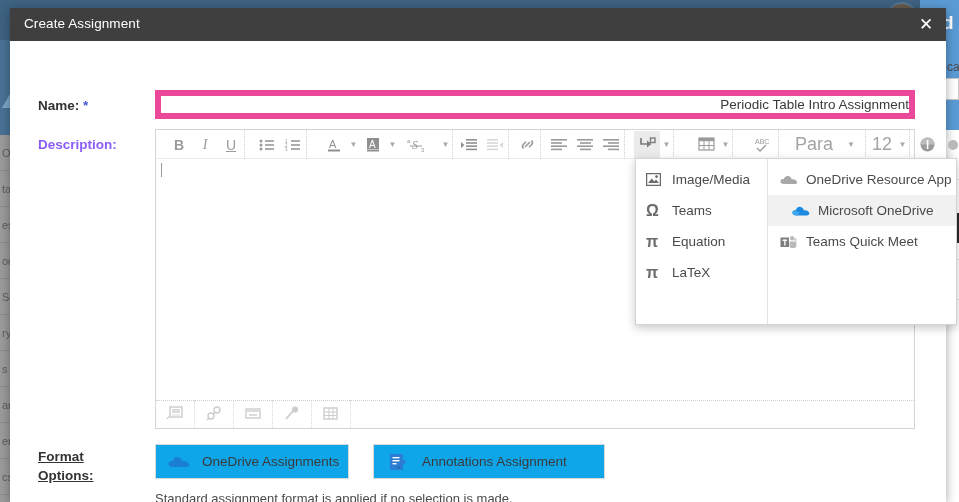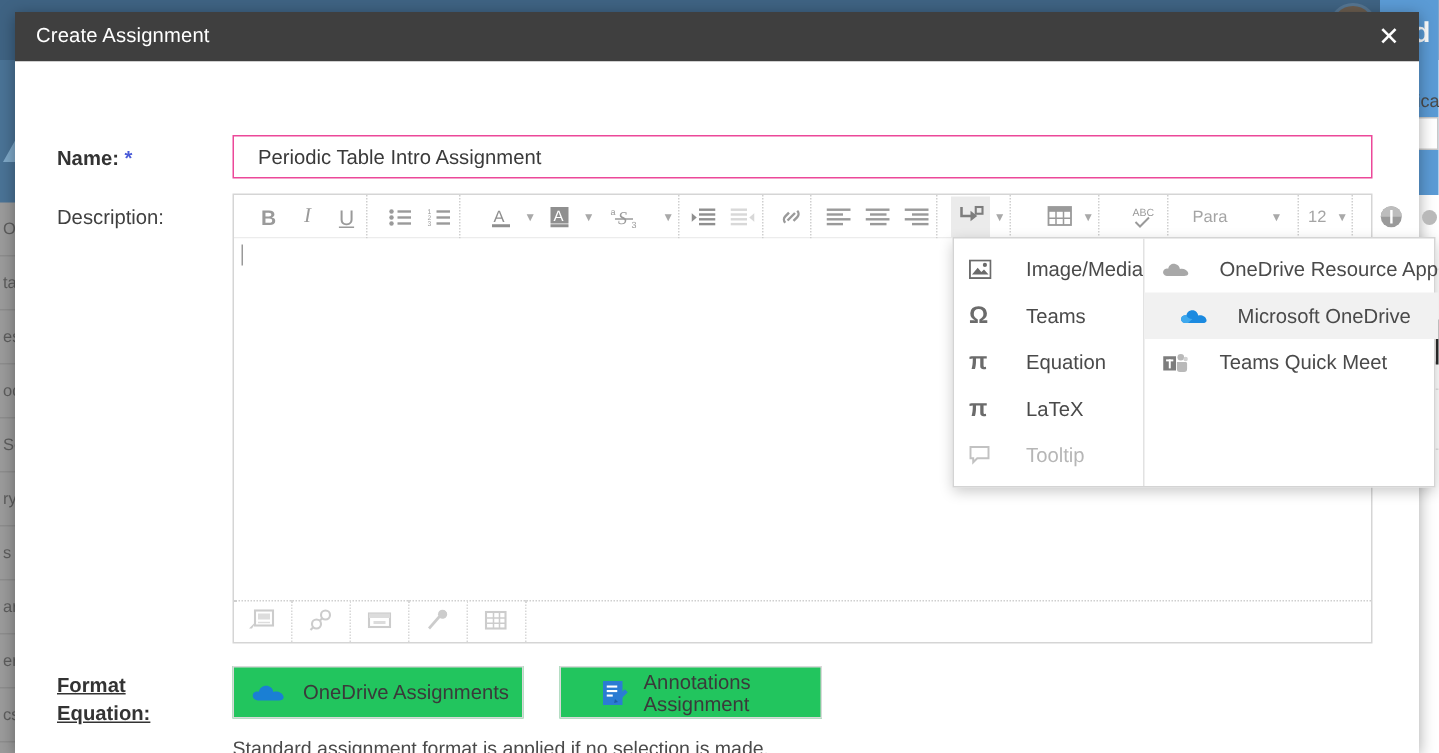--- a/index.html
+++ b/index.html
@@ -112,9 +112,9 @@
   .req-star { color: #4a5bd8; font-weight: bold; }
   #input-name {
     position: absolute; left: 145px; top: 49px; width: 760px; height: 29px;
-    border: 1px solid #ec4899; background: #fff;
+    border: 6px solid #ec4899; background: #fff;
     font-family: "Liberation Sans", sans-serif; font-size: 13.5px;
-    color: #3a3a3a; padding: 0 16px;
+    color: #3a3a3a; padding: 0 0; text-align: right;
   }
 
   

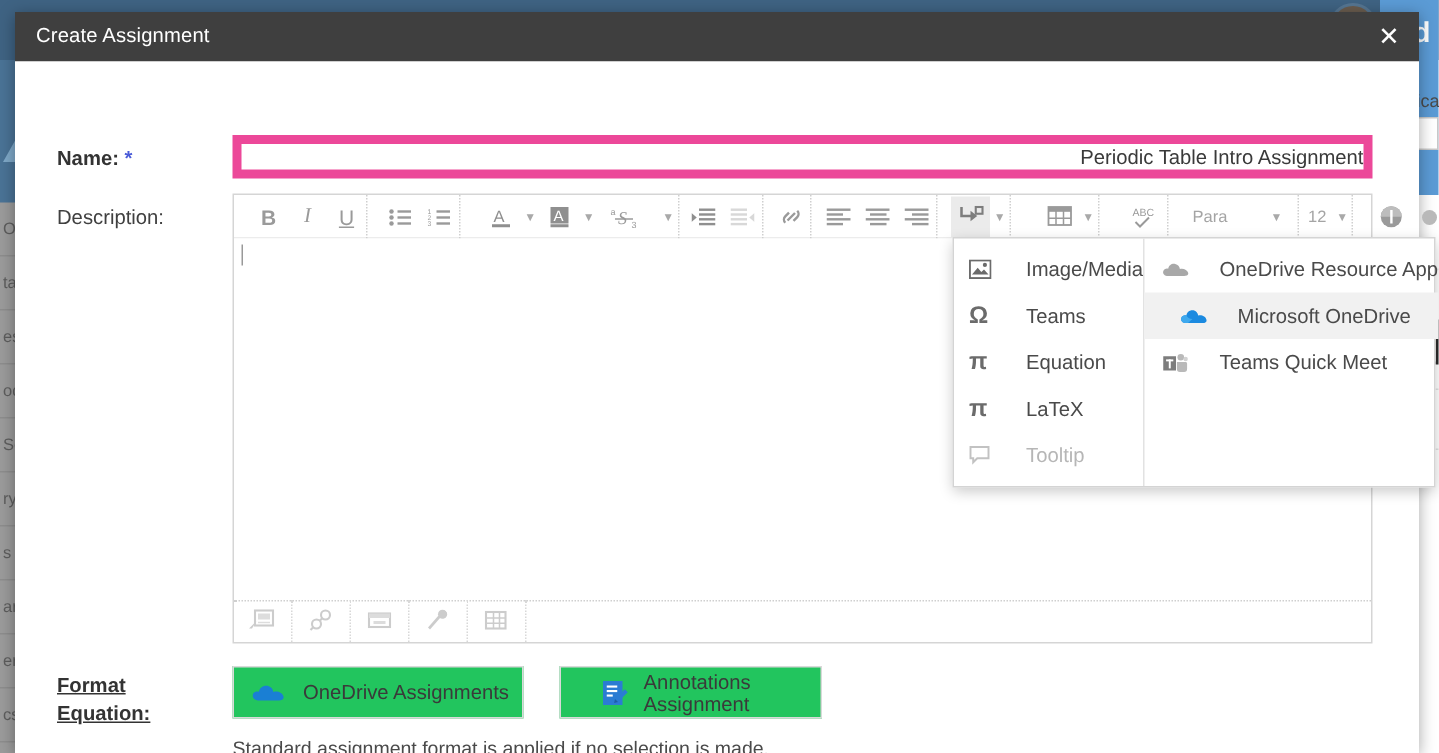--- a/index.html
+++ b/index.html
@@ -120,7 +120,7 @@
   
   #label-desc {
     position: absolute; left: 28px; top: 96px;
-    font-size: 13.5px; font-weight: normal; color: #404040;
+    font-size: 13.5px; font-weight: bold; color: #8b5cf6;
   }
   #editor {
     position: absolute; left: 145px; top: 88px; width: 760px; height: 300px;

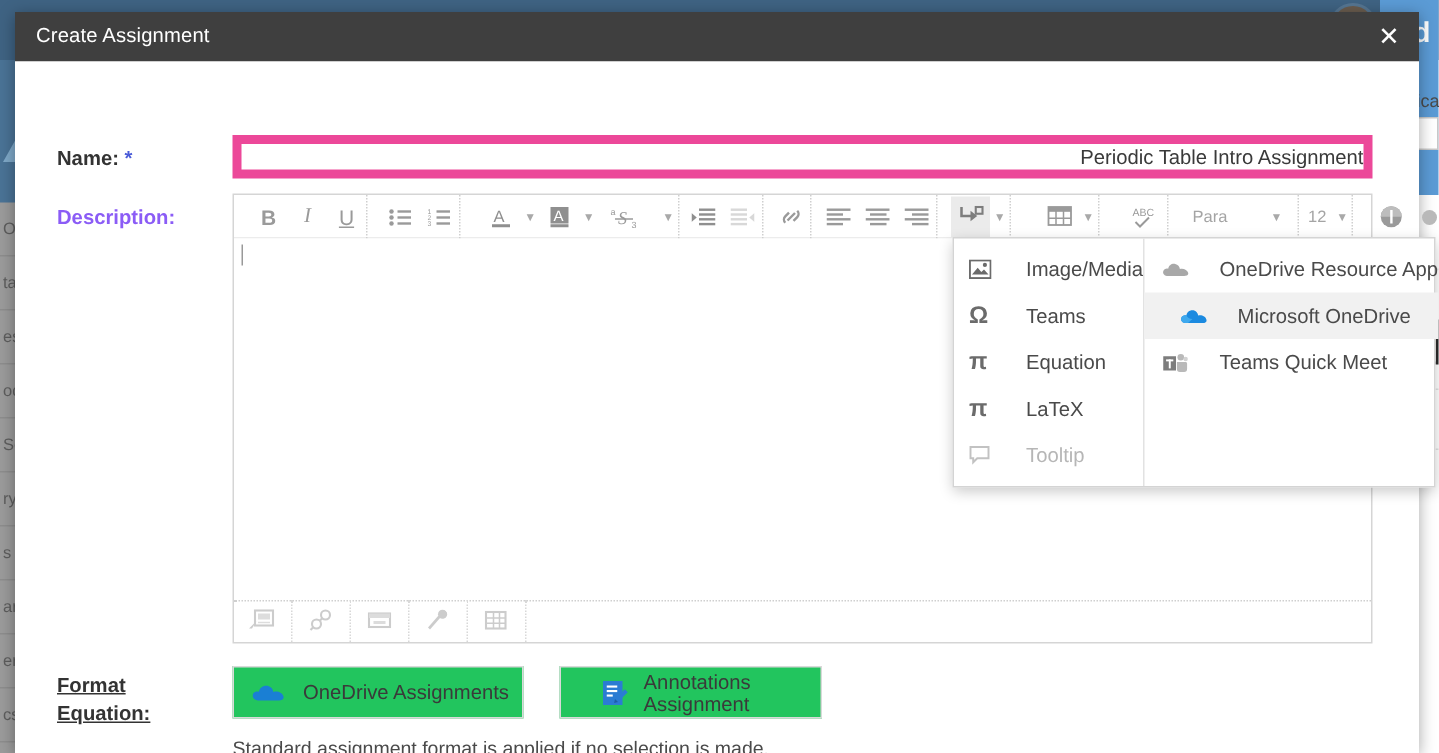--- a/index.html
+++ b/index.html
@@ -150,7 +150,7 @@
     color: #a9a9a9; font-size: 8px; cursor: pointer;
   }
   .tb-text {
-    font-size: 11px; color: #a4a4a4; padding: 0 4px;
+    font-size: 18px; color: #a4a4a4; padding: 0 4px;
     display: flex; align-items: center; height: 27px; cursor: pointer;
   }
   #editor-canvas {

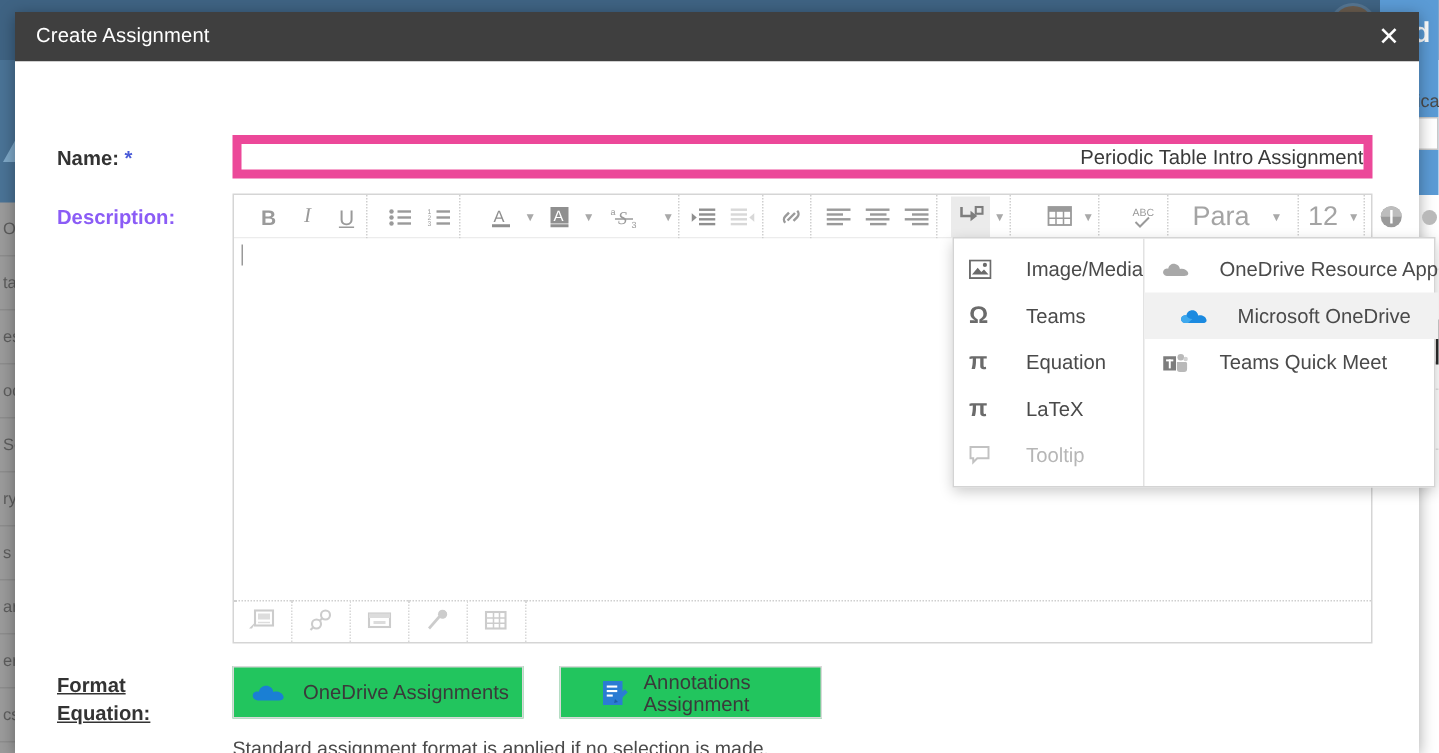--- a/index.html
+++ b/index.html
@@ -214,7 +214,7 @@
     width: 26px; display: flex; align-items: center; justify-content: flex-start;
     font-size: 15px; color: #6b6b6b;
   }
-  .menu-label { white-space: nowrap; margin-left: 12px; }
+  .menu-label { white-space: nowrap; }
 
   
   svg { display: block; }

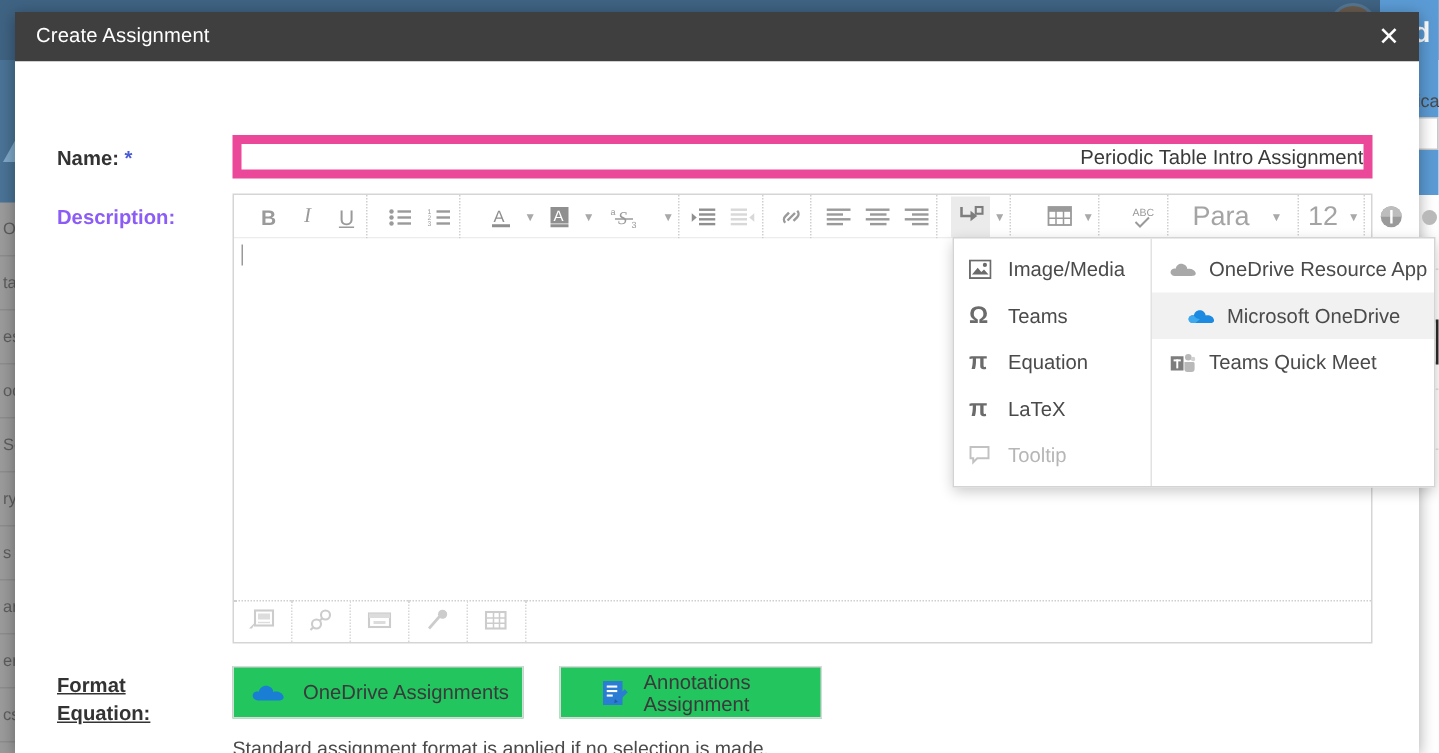--- a/index.html
+++ b/index.html
@@ -558,14 +558,6 @@
           <span class="menu-icon" style="font-size:16px;font-weight:bold">π</span>
           <span class="menu-label">LaTeX</span>
         </div>
-        <div class="menu-item dis">
-          <span class="menu-icon">
-            <svg width="15" height="13" viewBox="0 0 15 13">
-              <path d="M1 1 H13 V8.5 H5.5 L2.8 11.2 V8.5 H1 Z" fill="none" stroke="#c2c2c2" stroke-width="1.3"></path>
-            </svg>
-          </span>
-          <span class="menu-label">Tooltip</span>
-        </div>
       </div>
 
       <div id="insert-col-right">

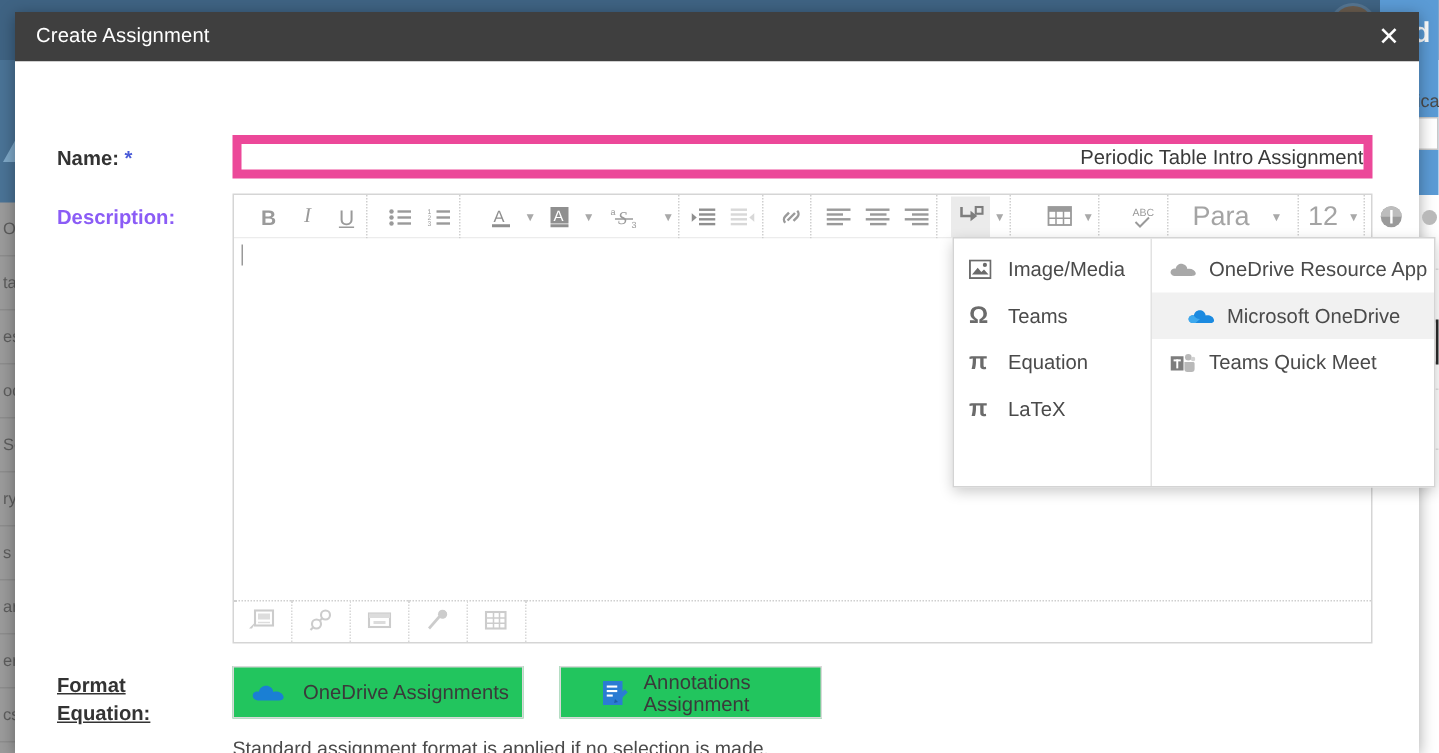--- a/index.html
+++ b/index.html
@@ -178,7 +178,7 @@
   }
   .fmt-btn {
     position: absolute; top: 403px; height: 35px;
-    border: 1px solid #d9d9d9; background: #22c55e;
+    border: 1px solid #d9d9d9; background: #0ea5e9;
     display: flex; align-items: center; cursor: pointer;
     font-family: "Liberation Sans", sans-serif;
   }

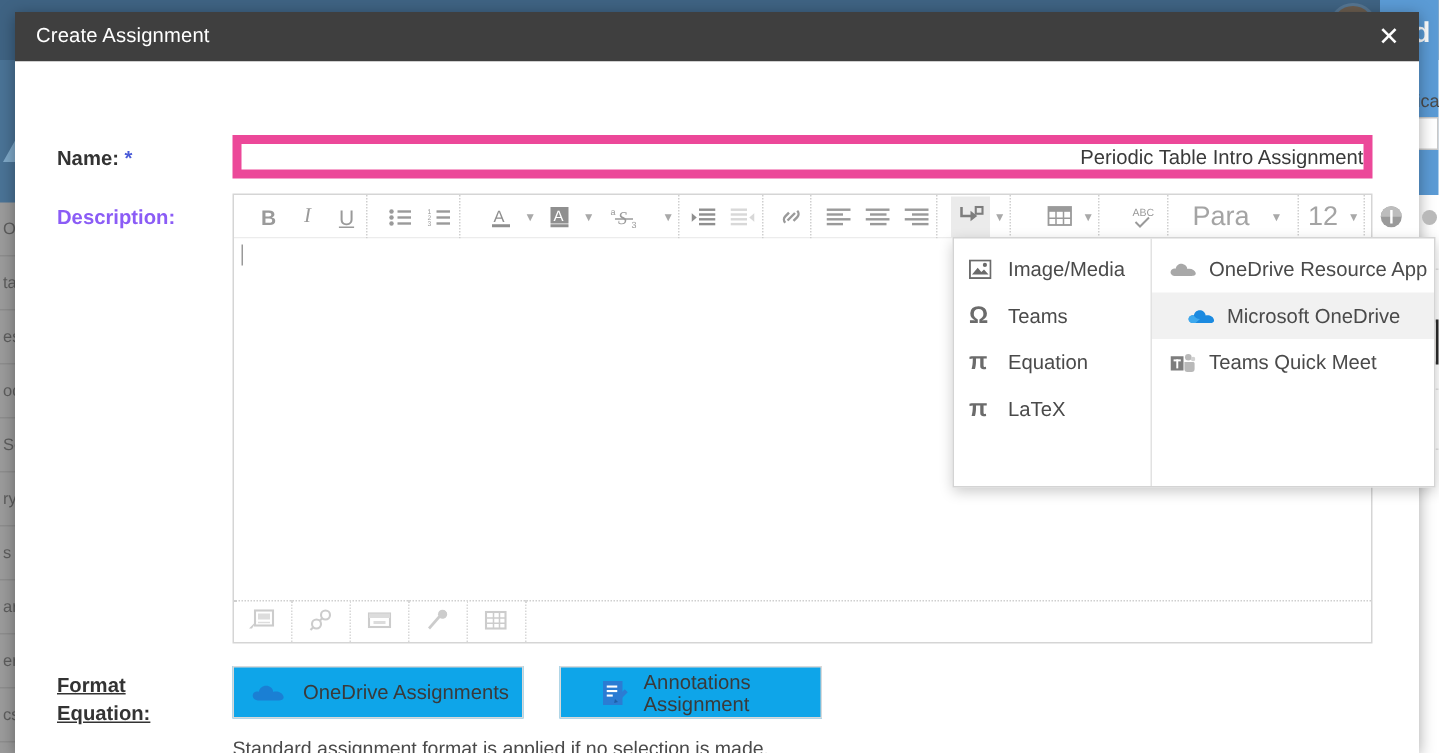--- a/index.html
+++ b/index.html
@@ -183,7 +183,7 @@
     font-family: "Liberation Sans", sans-serif;
   }
   #fmt-onedrive { left: 145px; width: 194px; }
-  #fmt-annotations { left: 363px; width: 175px; padding-left: 16px; }
+  #fmt-annotations { left: 363px; width: 232px; }
   .fmt-label { font-size: 13.5px; color: #3a3a3a; }
   #format-note {
     position: absolute; left: 145px; top: 450px;

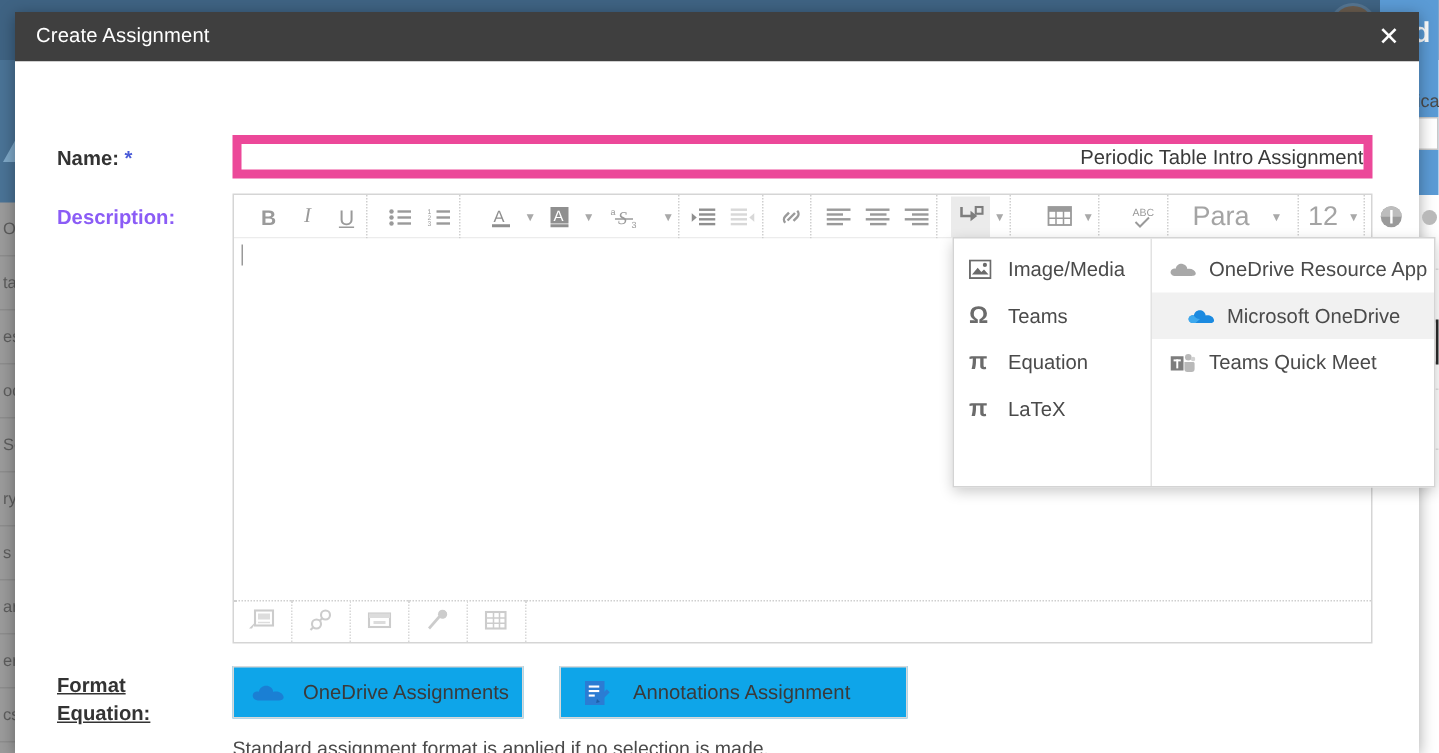--- a/index.html
+++ b/index.html
@@ -505,7 +505,7 @@
 
     <div id="label-format">
       <div>Format</div>
-      <div>Equation:</div>
+      <div>Options:</div>
     </div>
 
     <div class="fmt-btn" id="fmt-onedrive">

